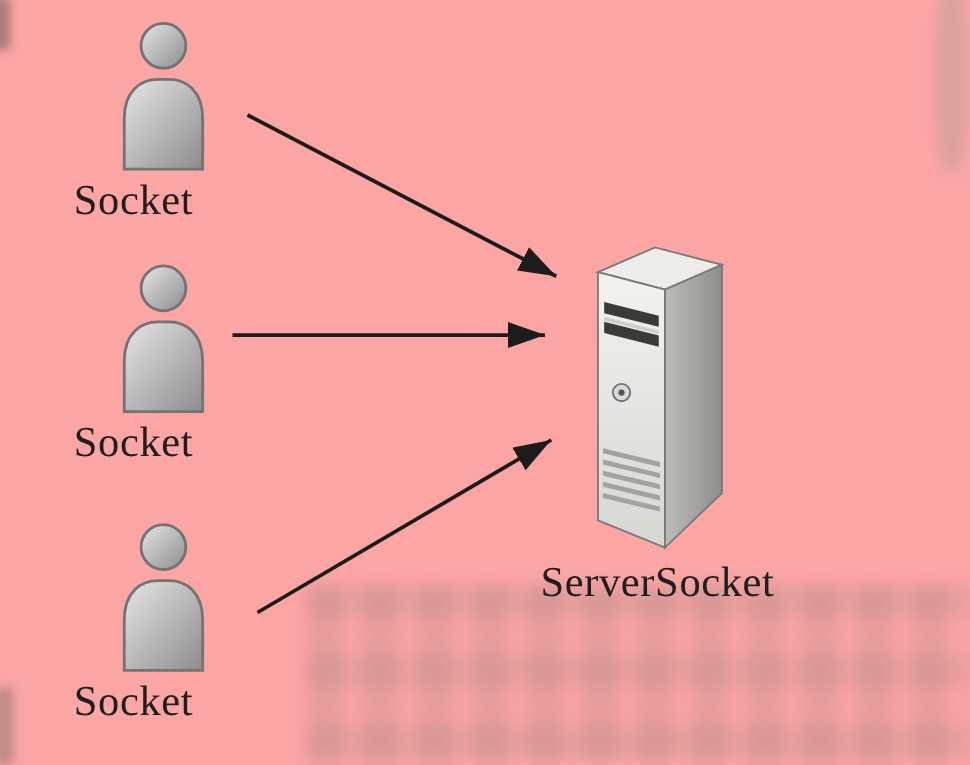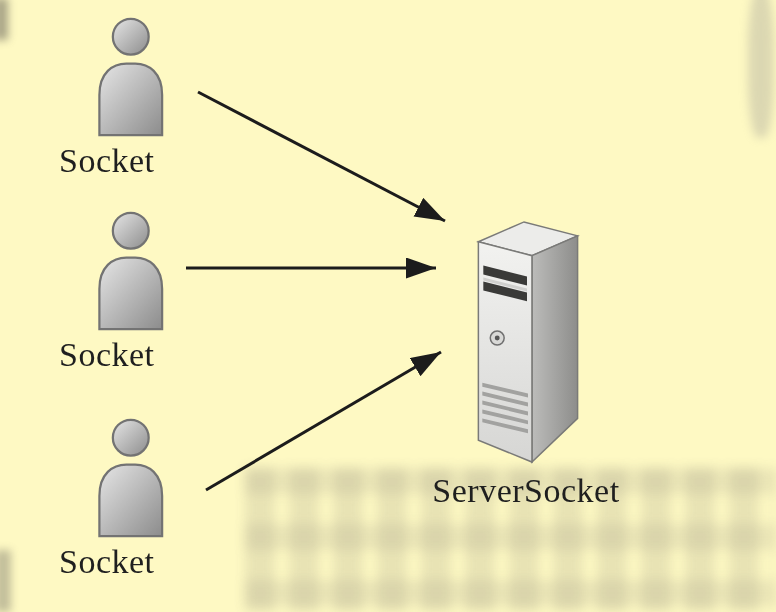--- a/index.html
+++ b/index.html
@@ -8,7 +8,7 @@
     position: relative;
     width: 776px;
     height: 612px;
-    background: #fef9c3;
+    background: #fca5a5;
     overflow: hidden;
     font-family: "Liberation Serif", "DejaVu Serif", serif;
   }

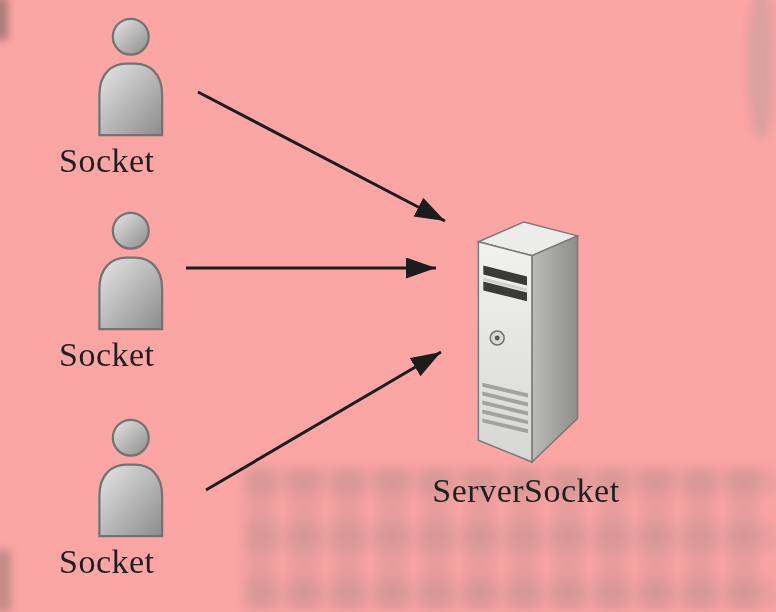--- a/index.html
+++ b/index.html
@@ -32,7 +32,7 @@
   .server {
     position: absolute;
     left: 420px;
-    top: 212px;
+    top: 188px;
     width: 212px;
     text-align: center;
   }

